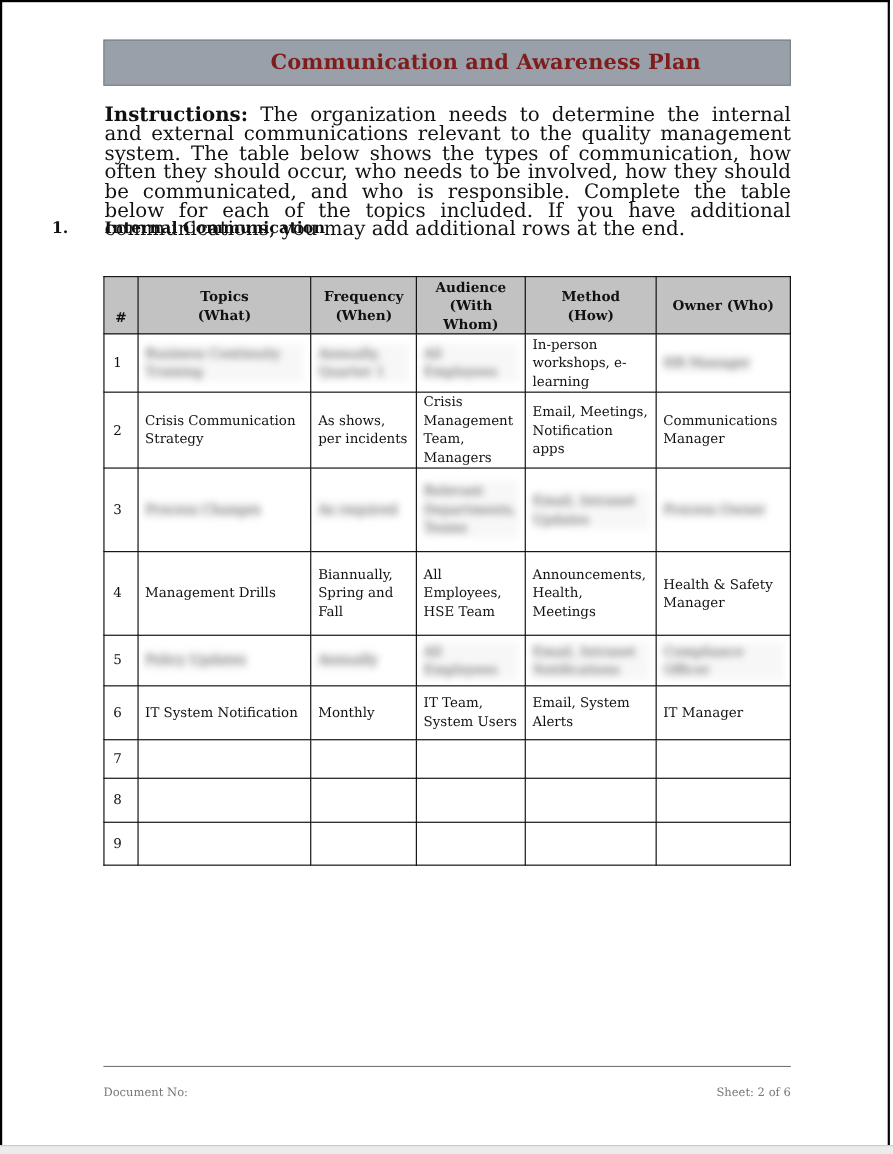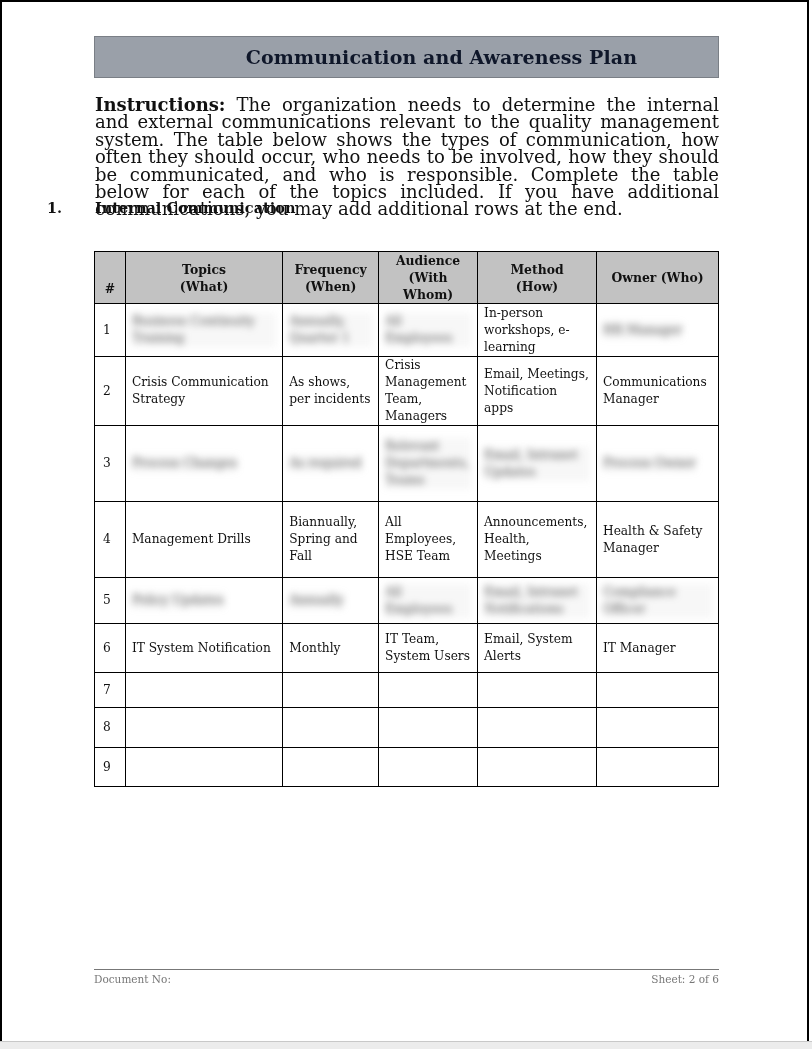--- a/index.html
+++ b/index.html
@@ -13,7 +13,7 @@
     .title-bar { position: absolute; left: 94px; top: 36px; width: 625px; height: 42px;
       background: #9aa0a9; border: 1px solid #7a7f86; box-sizing: border-box;
       display: flex; align-items: center; justify-content: center; }
-    .title-bar span { color: #0f172a; font-weight: bold; font-size: 19px; letter-spacing: 0.1px;
+    .title-bar span { color: #7f1d1d; font-weight: bold; font-size: 19px; letter-spacing: 0.1px;
       padding-left: 70px; font-family: "DejaVu Serif", serif; }
     .instructions { position: absolute; left: 95px; top: 96px; width: 624px;
       font-size: 18px; line-height: 17.4px; text-align: justify; }

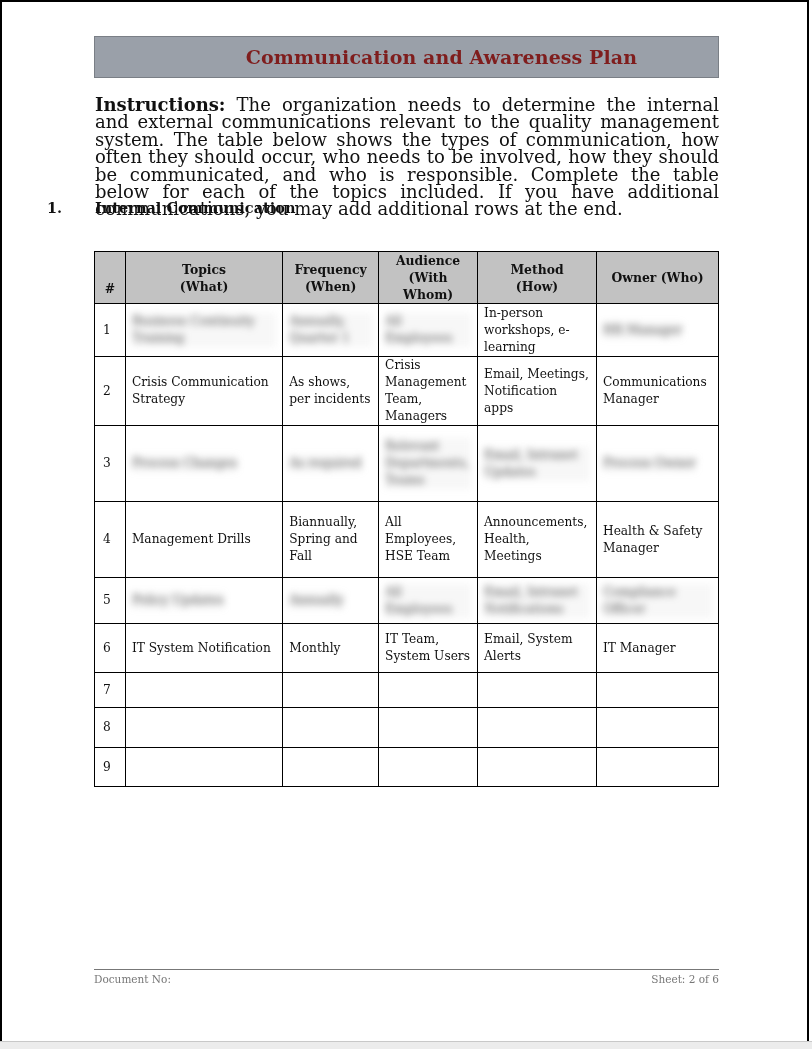--- a/index.html
+++ b/index.html
@@ -28,7 +28,7 @@
     table.plan td.idx { text-align: left; padding-left: 8px; }
     .blur { display: inline-block; filter: blur(3.5px); color: #555; background: rgba(150,150,150,0.08); }
     .footer { position: absolute; left: 94px; top: 969px; width: 625px; border-top: 1px solid #777;
-      font-size: 10.5px; line-height: 14.5px; color: #777; padding-top: 2px; }
+      font-size: 10.5px; line-height: 14.5px; color: #777; padding-top: 16px; }
     .footer .row { display: flex; justify-content: space-between; }
   </style>
 </head>

